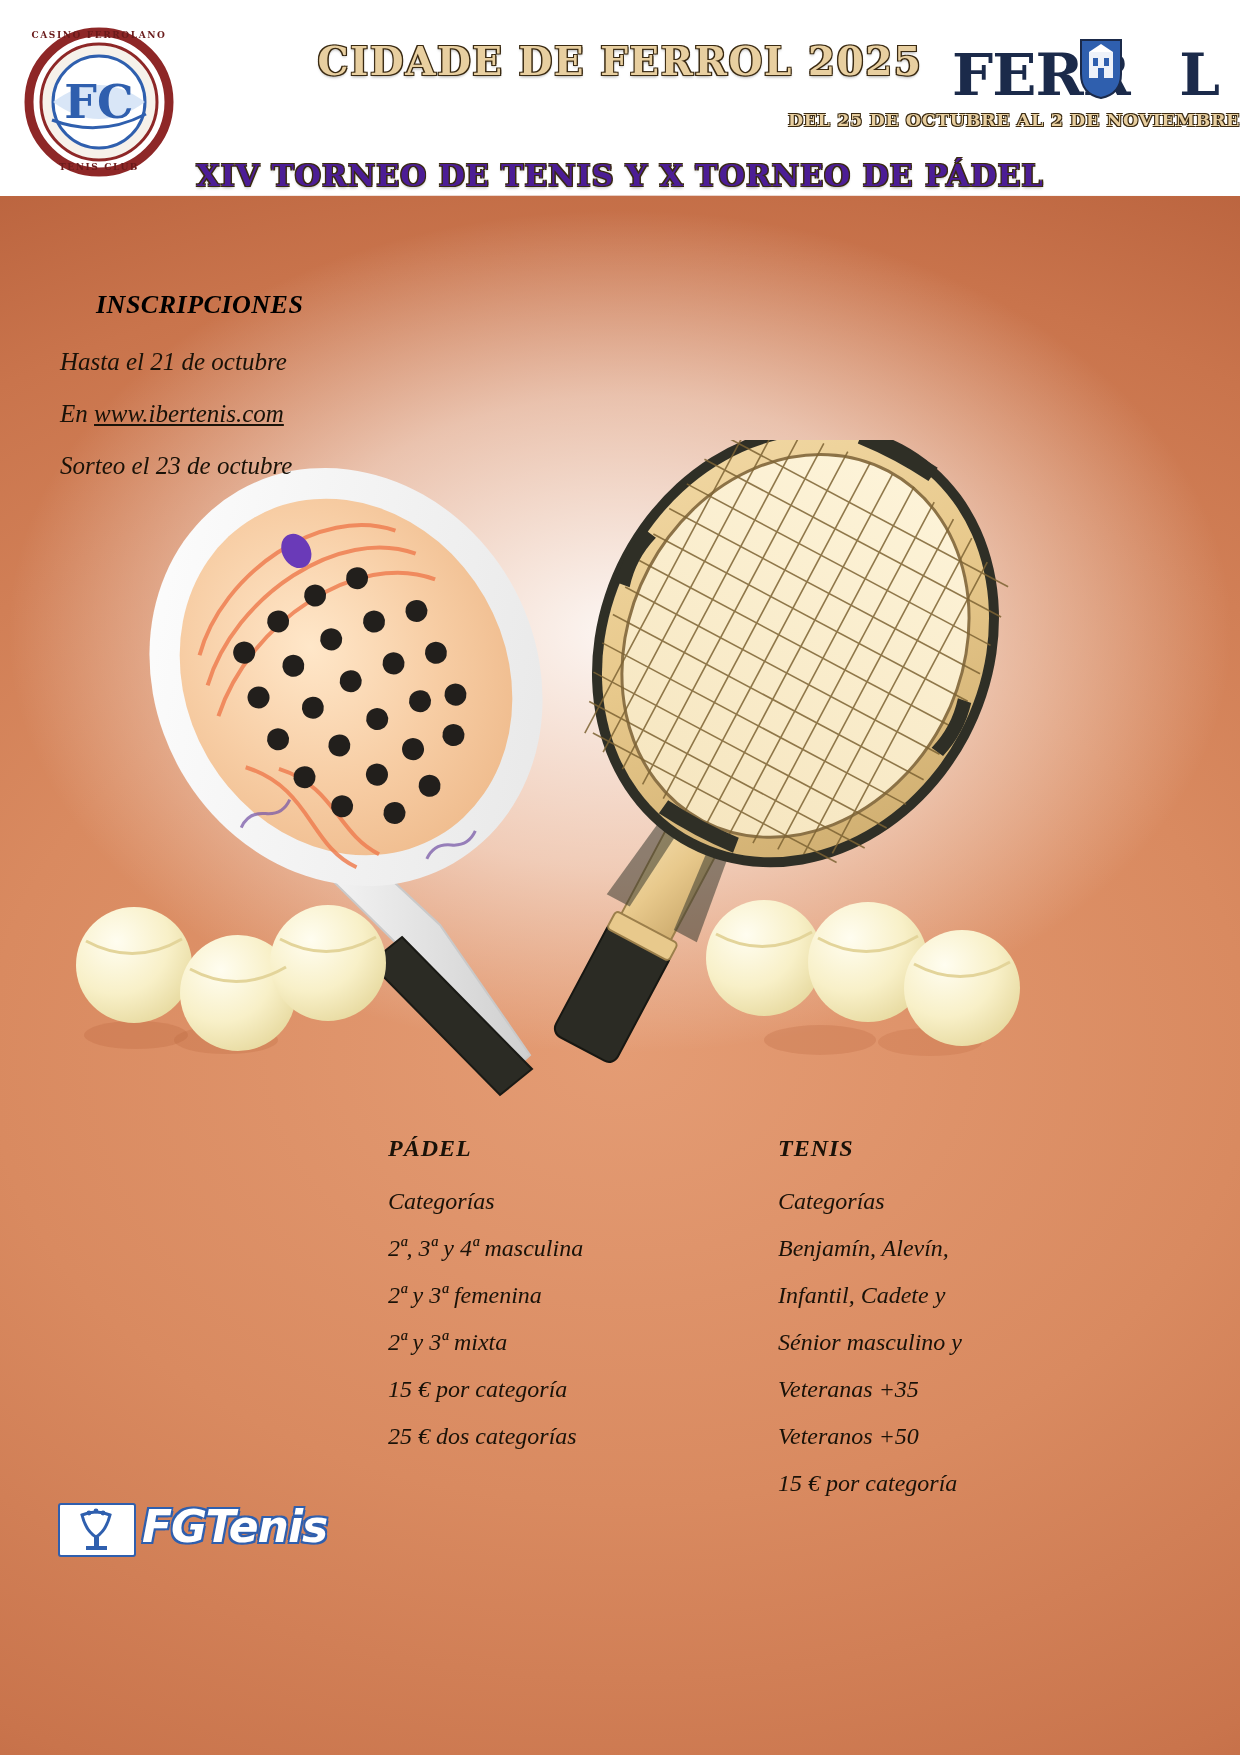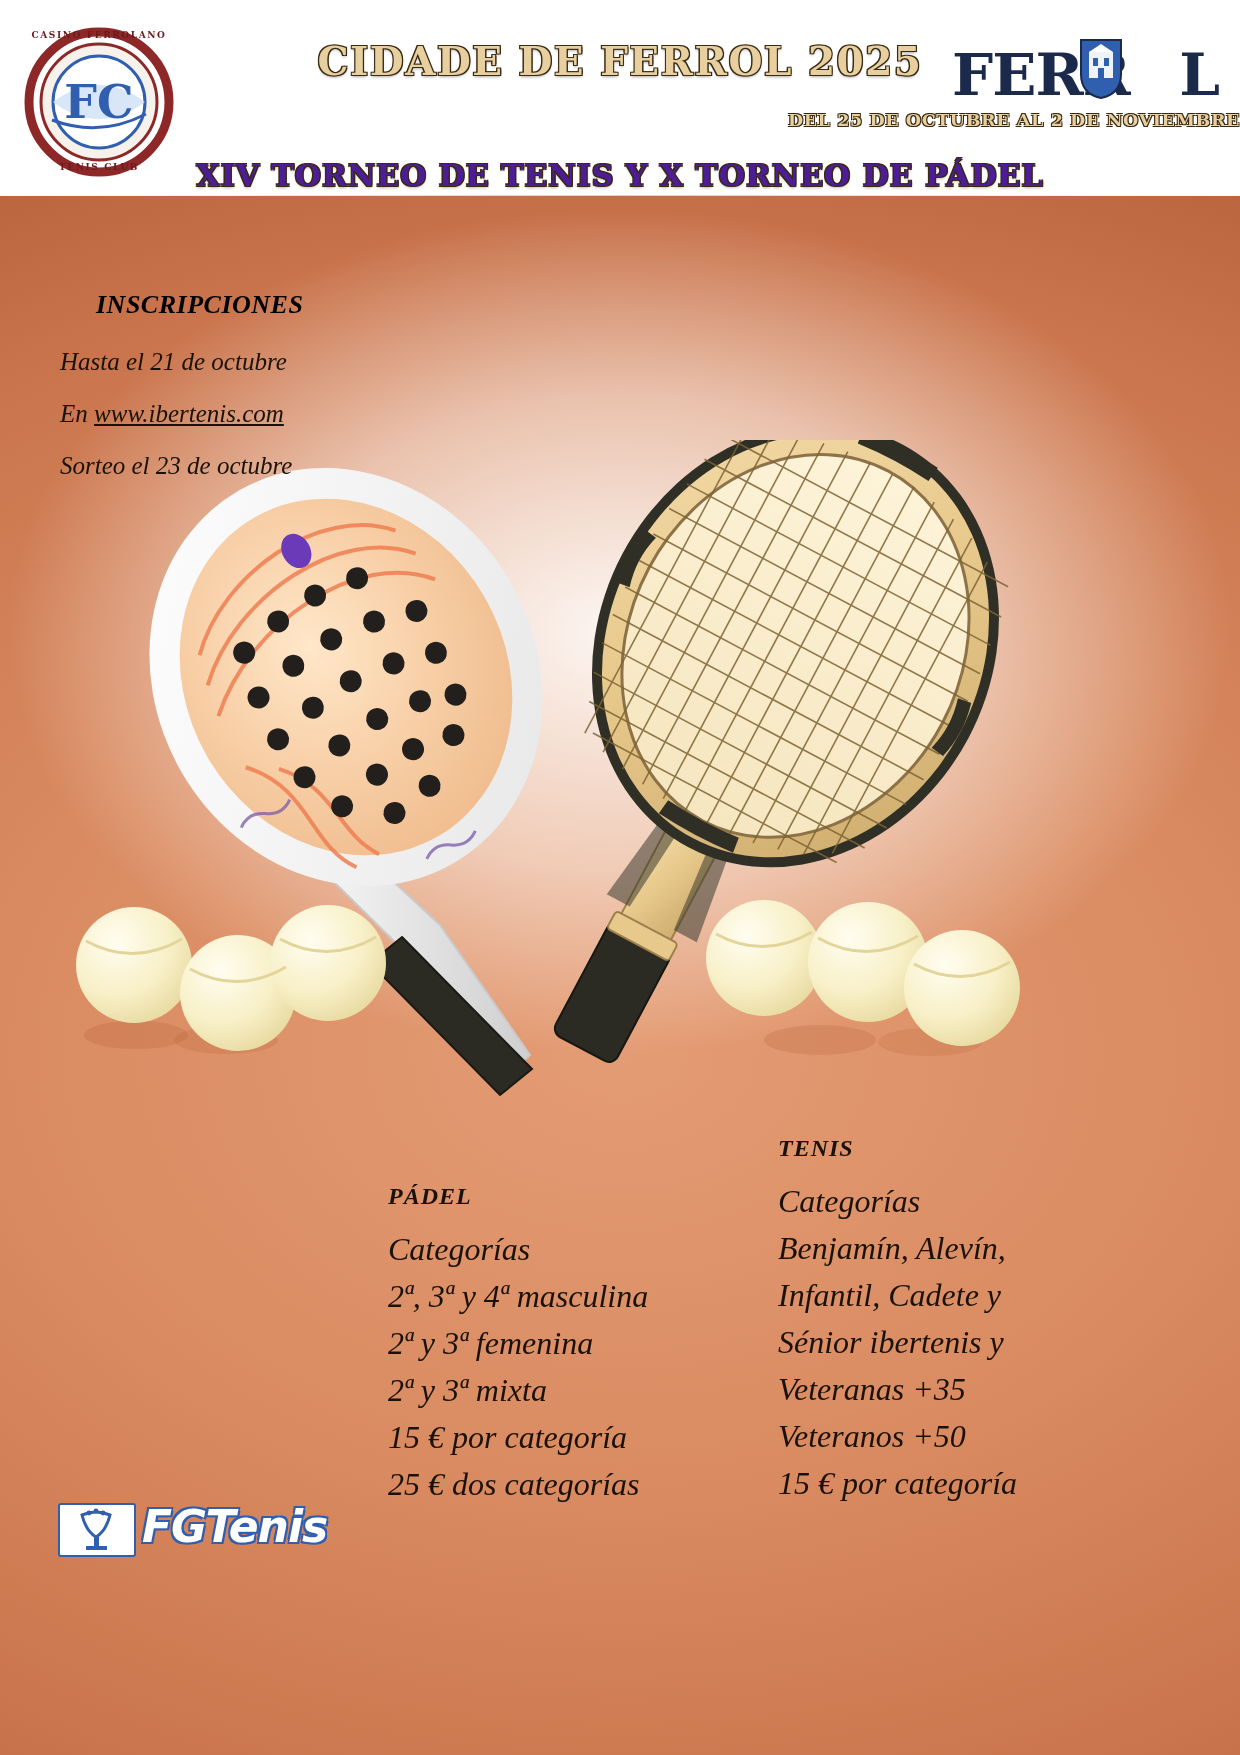--- a/index.html
+++ b/index.html
@@ -147,7 +147,7 @@
   #juez { top: 252px; left: 740px; width: 420px; }
   #juez .h { font-size: 24px; font-weight: bold; font-style: italic; line-height: 36px; }
   #juez .r { font-size: 24px; line-height: 36px; }
-  #padel { top: 1135px; left: 388px; width: 340px; margin-top: 48px; }
+  #padel { top: 1135px; left: 388px; width: 340px; }
   #tenis { top: 1135px; left: 778px; width: 360px; }
   .cat-head {
     font-size: 24px;

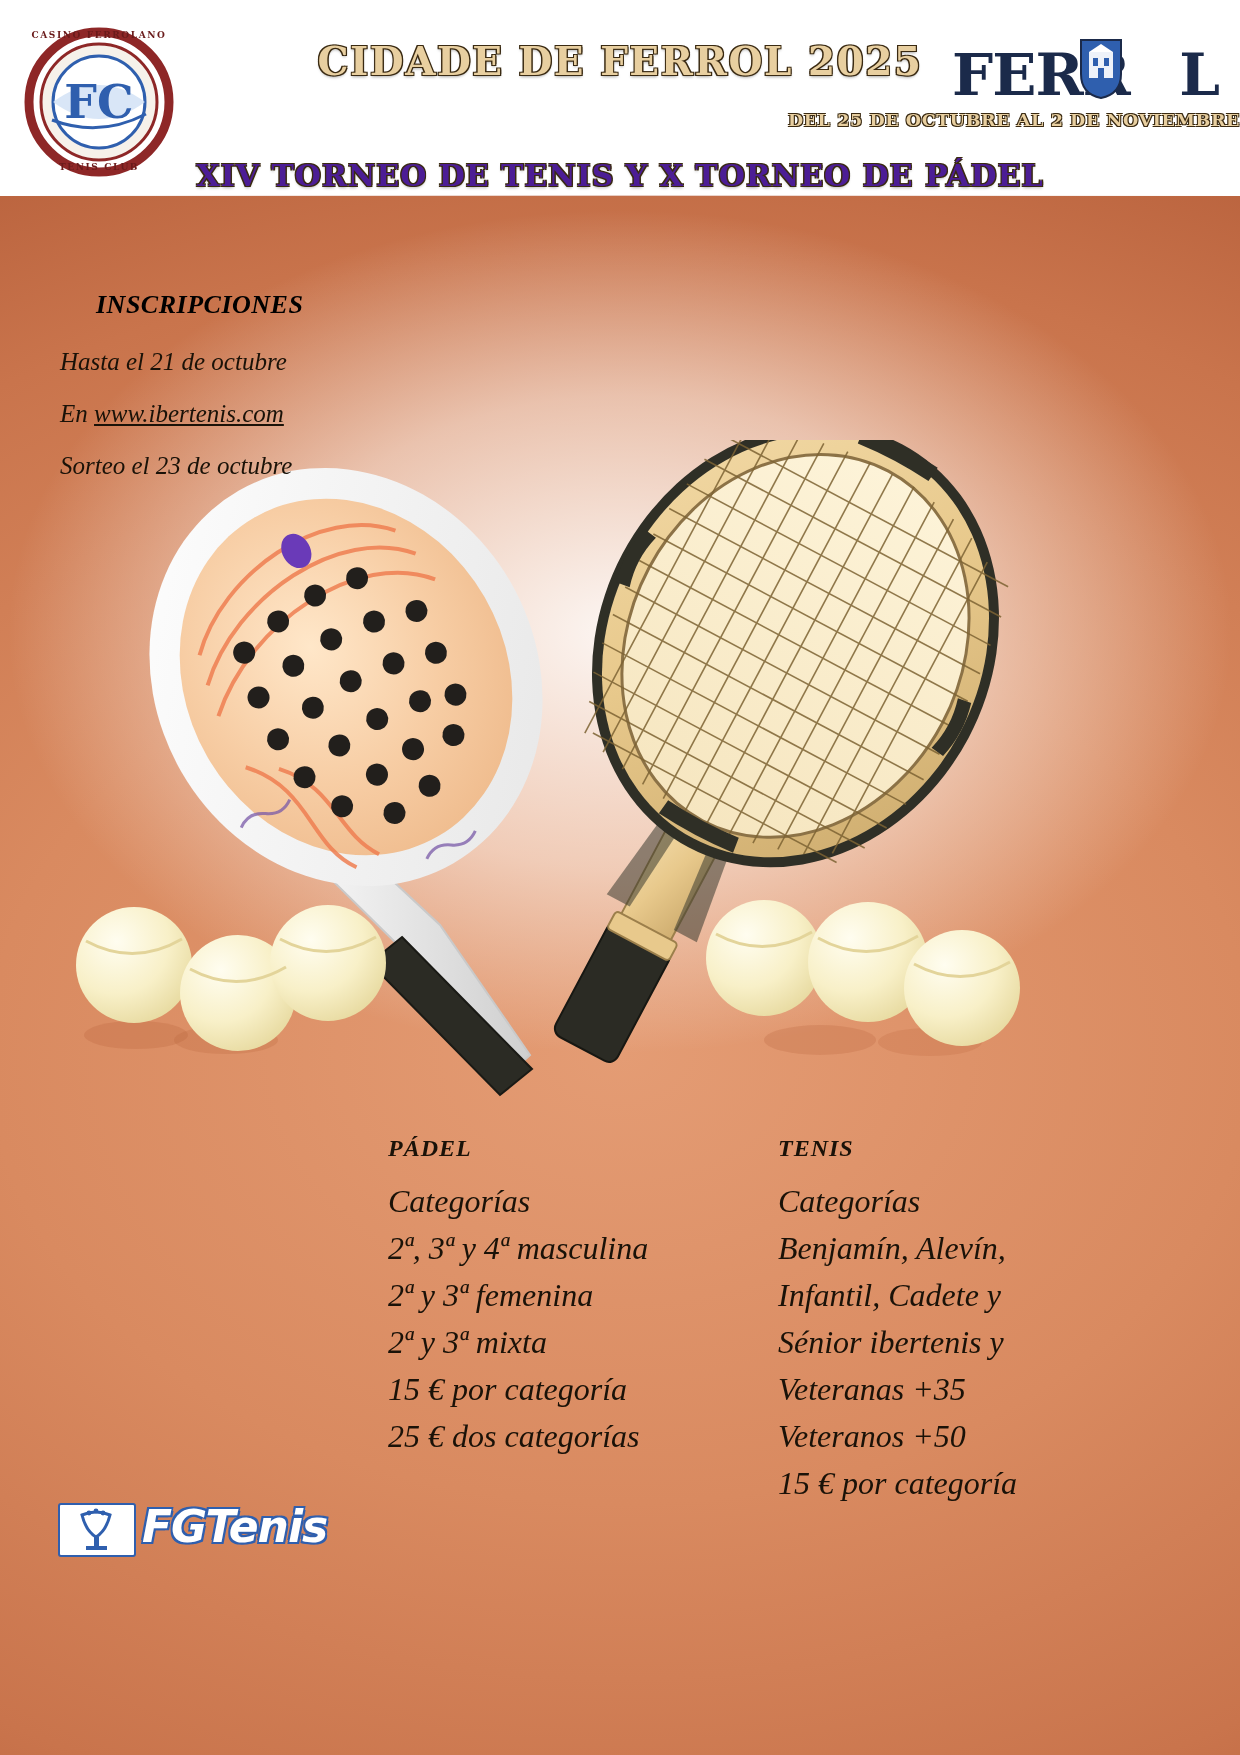--- a/index.html
+++ b/index.html
@@ -158,7 +158,7 @@
     margin-bottom: 16px;
   }
   .cat-row {
-    font-size: 32px;
+    font-size: 24px;
     font-style: italic;
     color: #1a1208;
     line-height: 47px;

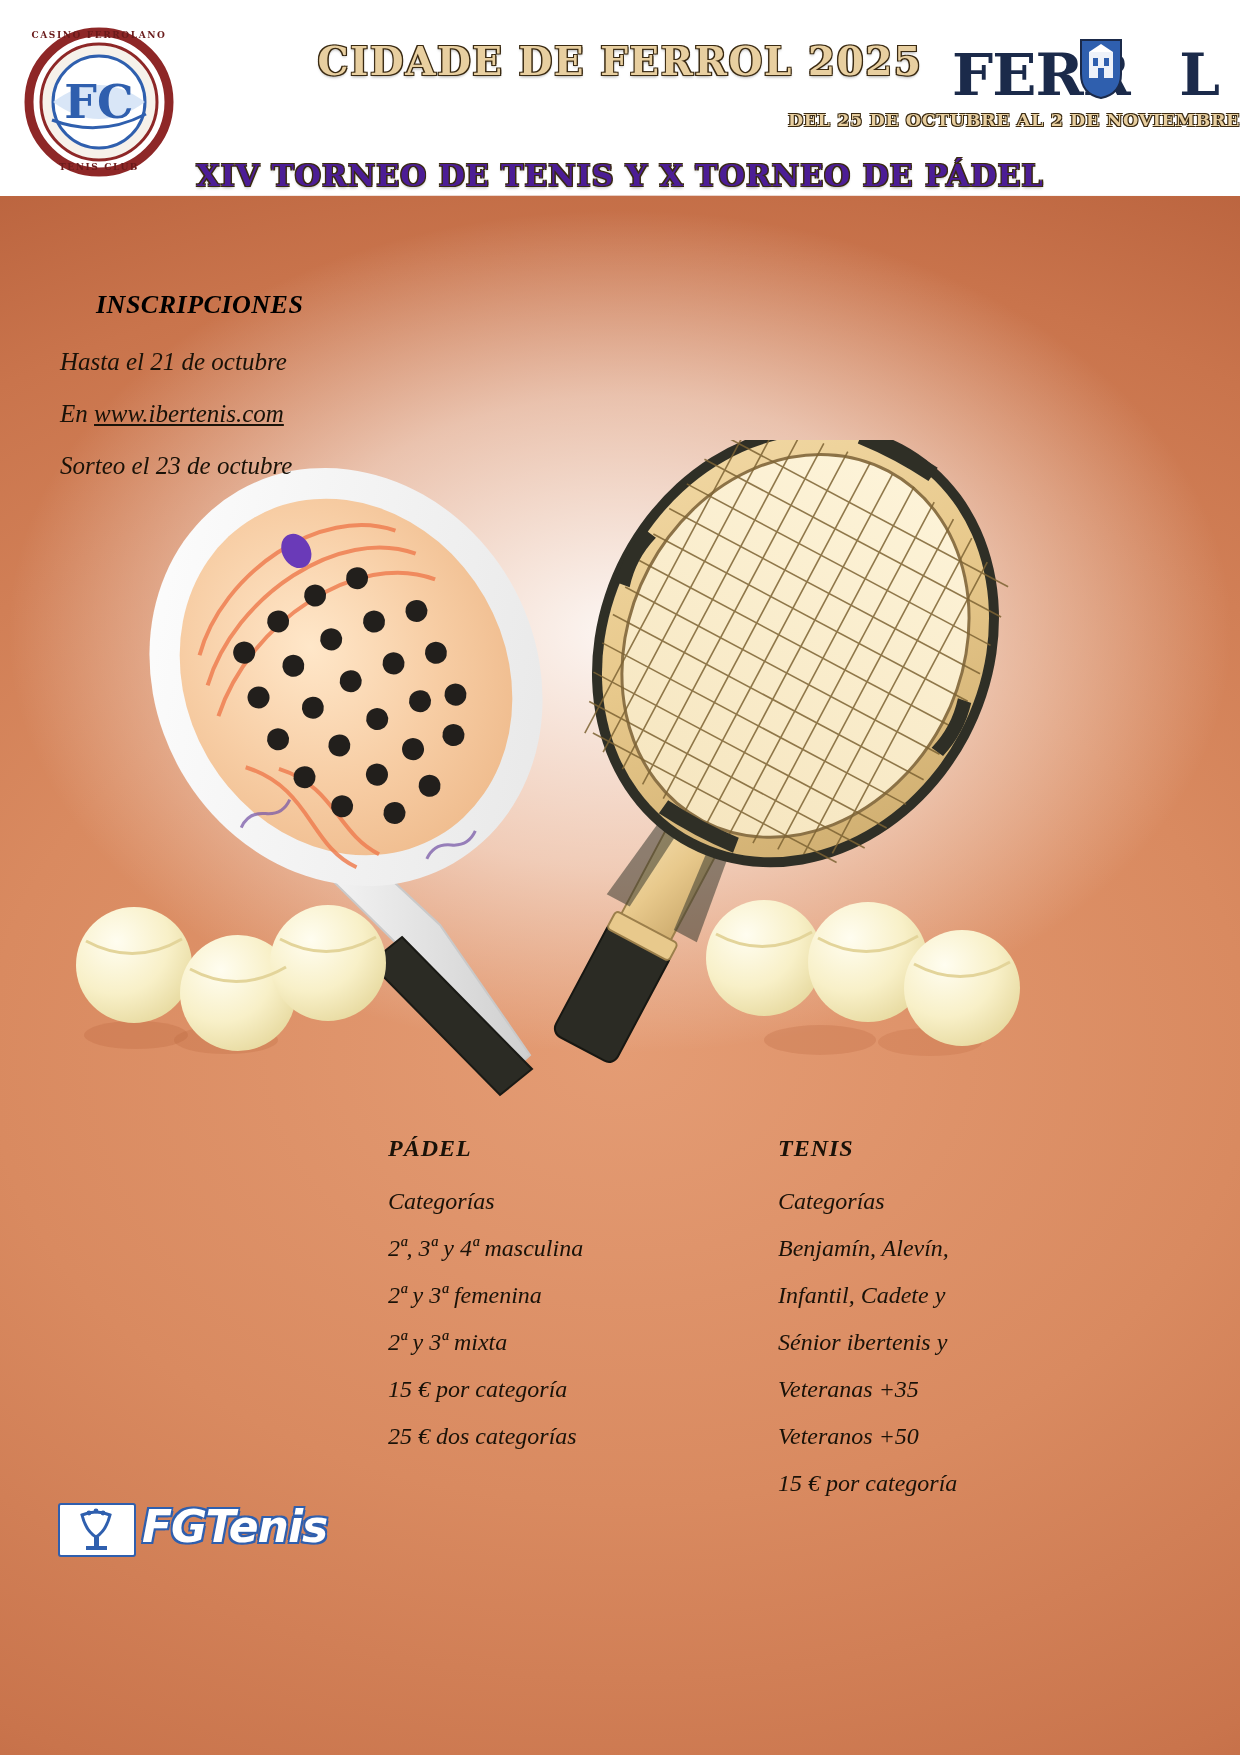--- a/index.html
+++ b/index.html
@@ -439,7 +439,7 @@
     <div class="cat-row">Categorías</div>
     <div class="cat-row">Benjamín, Alevín,</div>
     <div class="cat-row">Infantil, Cadete y</div>
-    <div class="cat-row">Sénior ibertenis y</div>
+    <div class="cat-row">Sénior masculino y</div>
     <div class="cat-row">Veteranas +35</div>
     <div class="cat-row">Veteranos +50</div>
     <div class="cat-row">15 € por categoría</div>

